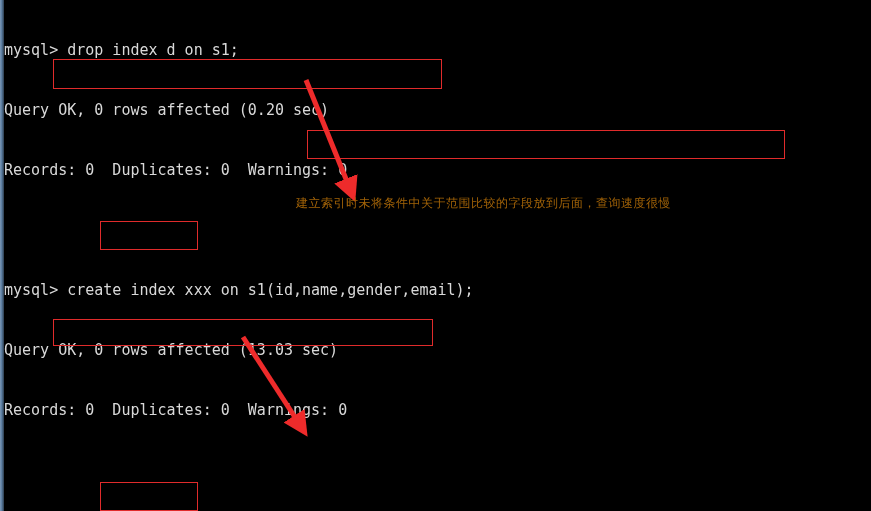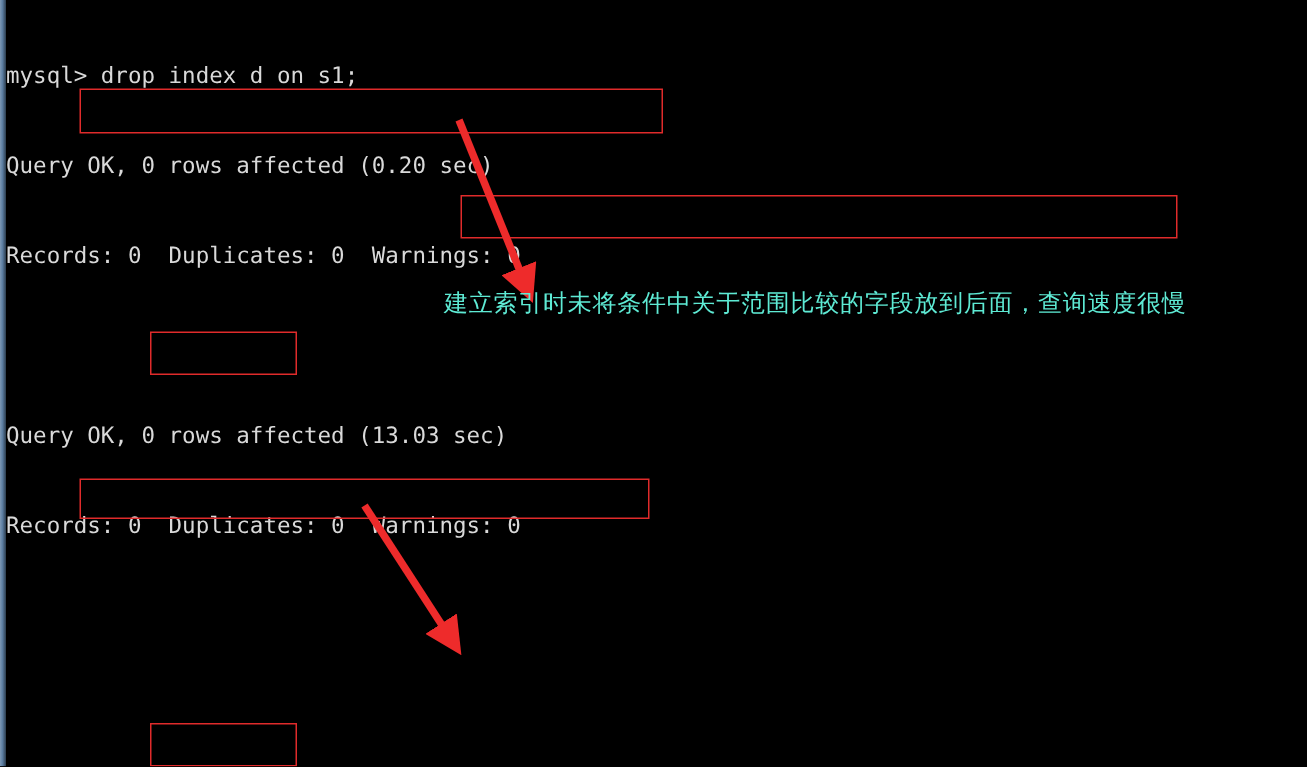--- a/index.html
+++ b/index.html
@@ -50,9 +50,9 @@
   }
   .anno-text {
     position: absolute;
-    color: #5eead4;
+    color: #a16207;
     font-family: Liberation Serif, serif;
-    font-size: 16px;
+    font-size: 12px;
     line-height: 18px;
     white-space: nowrap;
     letter-spacing: 0.5px;

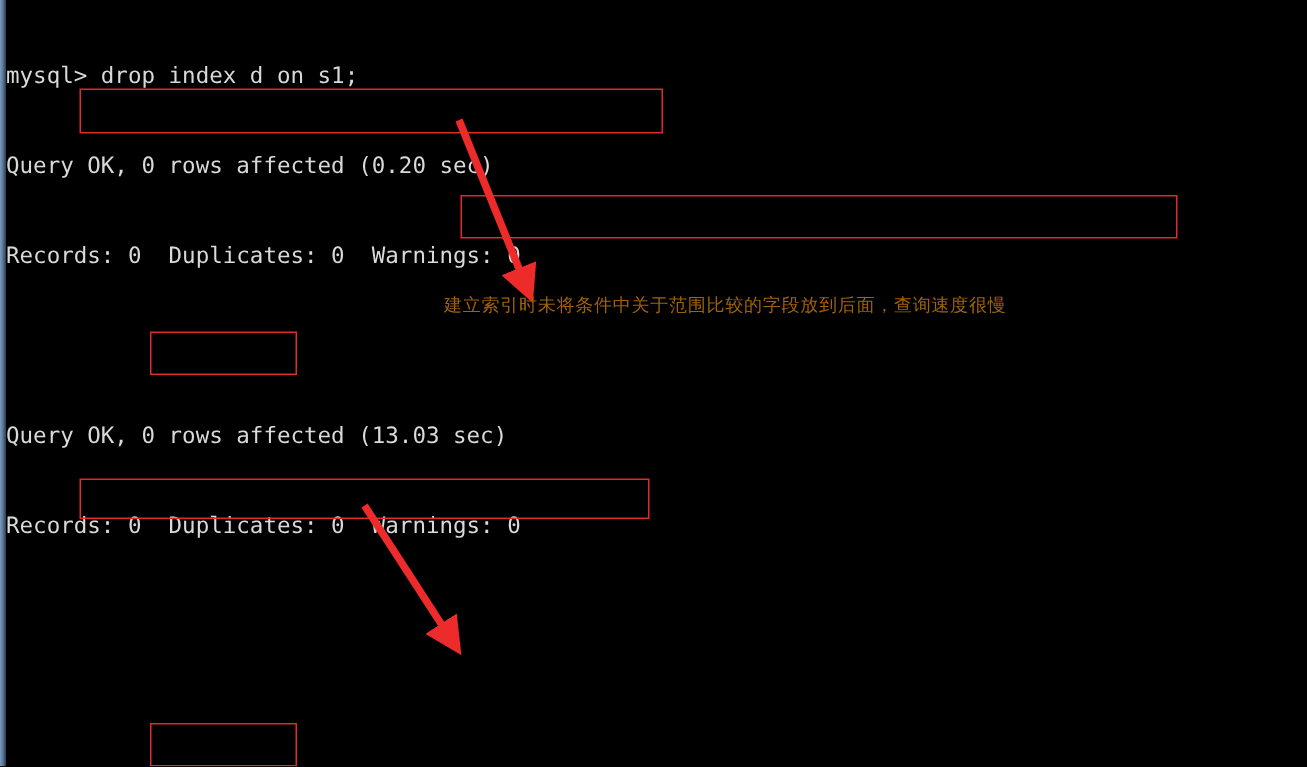--- a/index.html
+++ b/index.html
@@ -76,6 +76,7 @@
     <div class="tline">Query OK, 0 rows affected (0.20 sec)</div>
     <div class="tline">Records: 0  Duplicates: 0  Warnings: 0</div>
     <div class="tline blank"></div>
+    <div class="tline">mysql&gt; create index xxx on s1(id,name,gender,email);</div>
     <div class="tline">Query OK, 0 rows affected (13.03 sec)</div>
     <div class="tline">Records: 0  Duplicates: 0  Warnings: 0</div>
     <div class="tline blank"></div>

